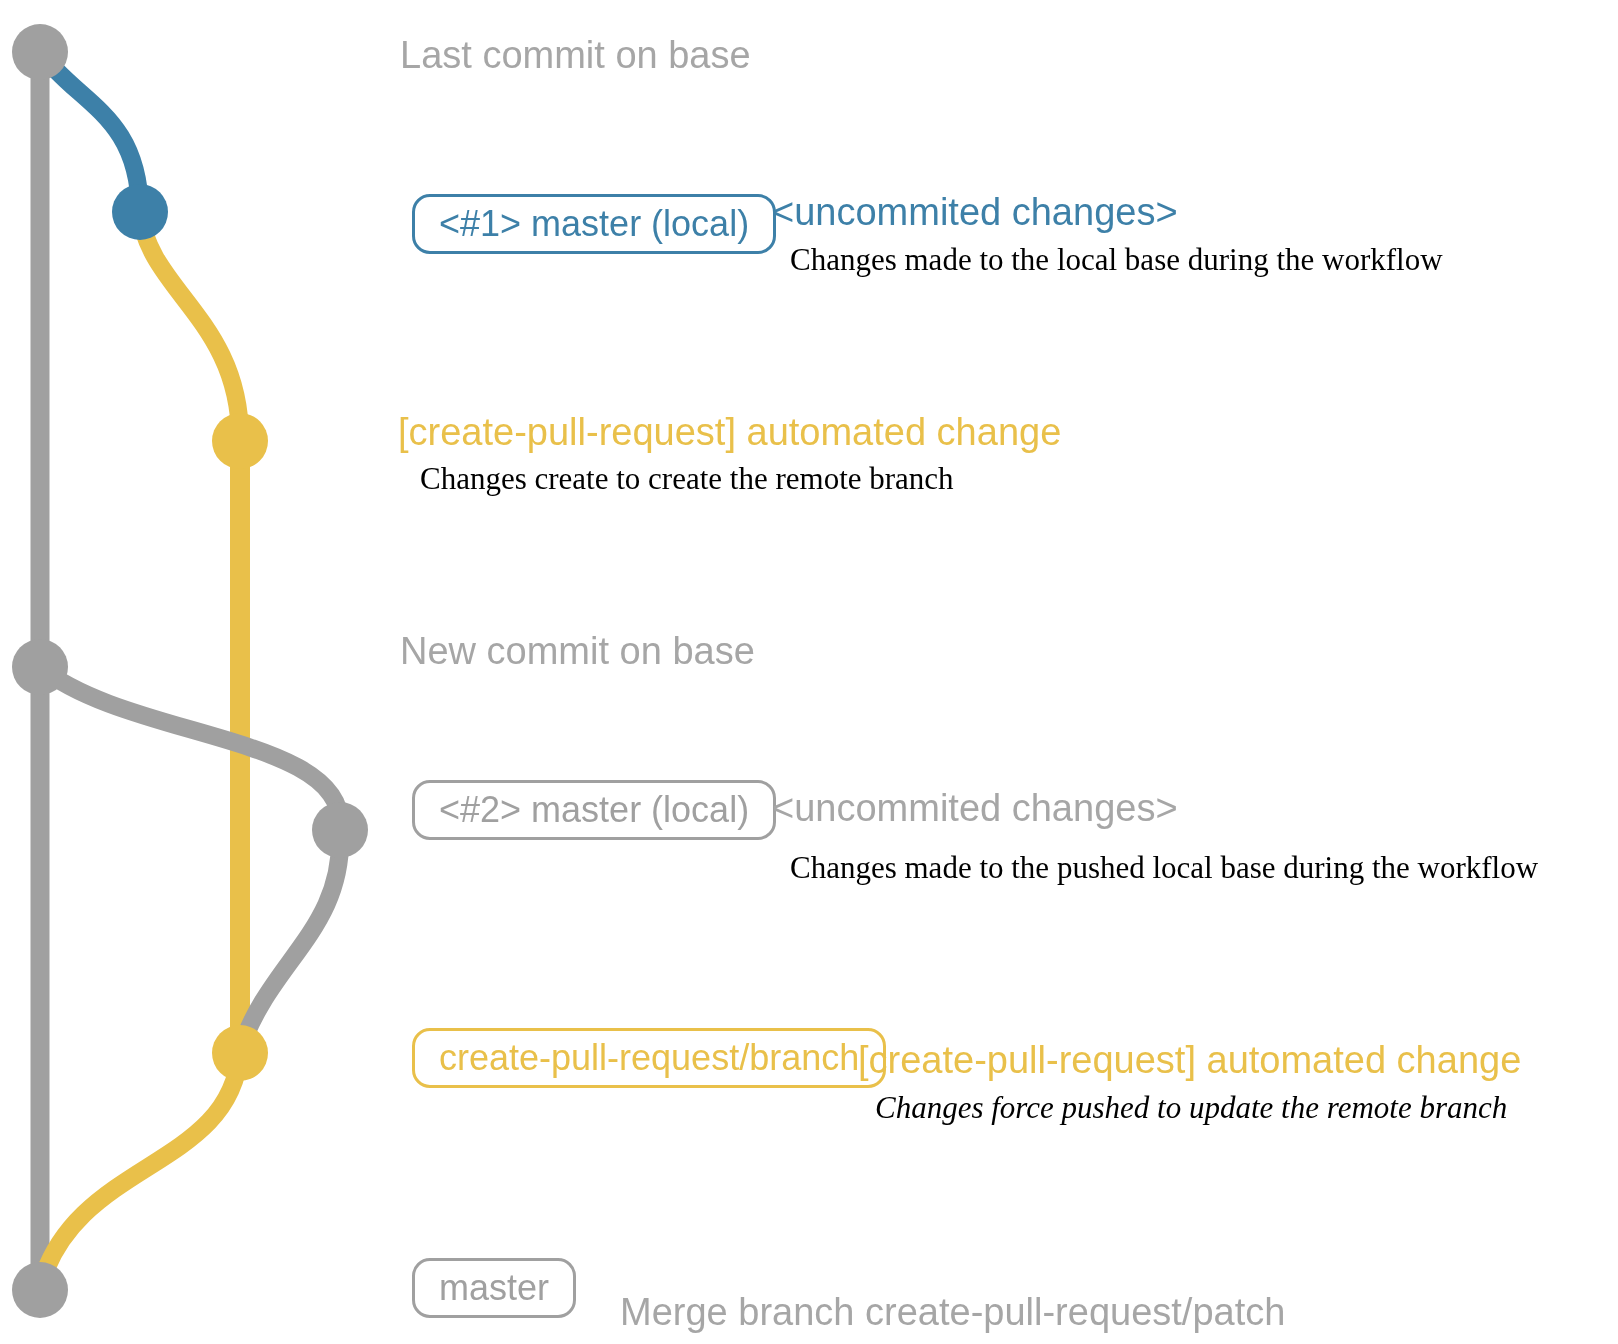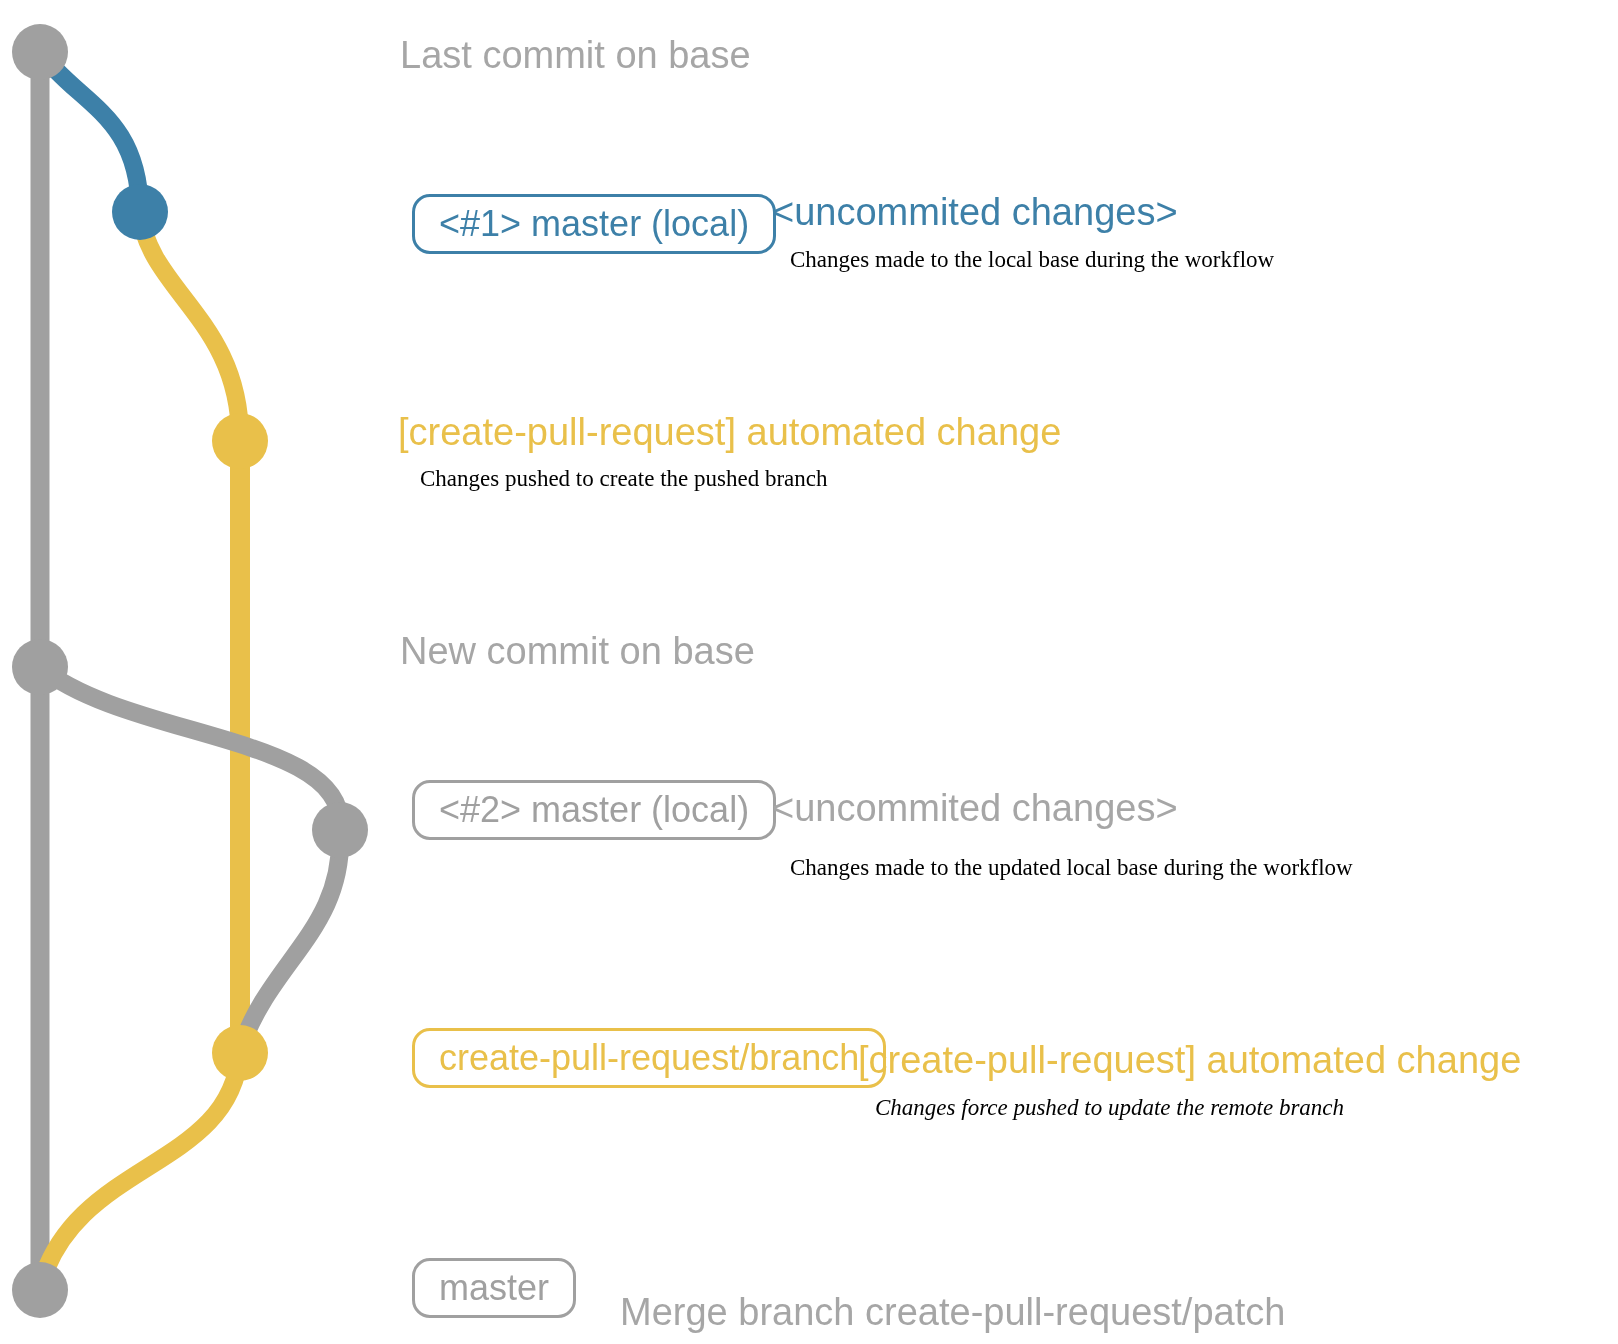--- a/index.html
+++ b/index.html
@@ -29,7 +29,7 @@
   .sans { font-family: "Liberation Sans", sans-serif; }
   .serif {
     font-family: "Liberation Serif", serif;
-    font-size: 23px;
+    font-size: 31px;
     line-height: 44px;
     color: #000000;
   }

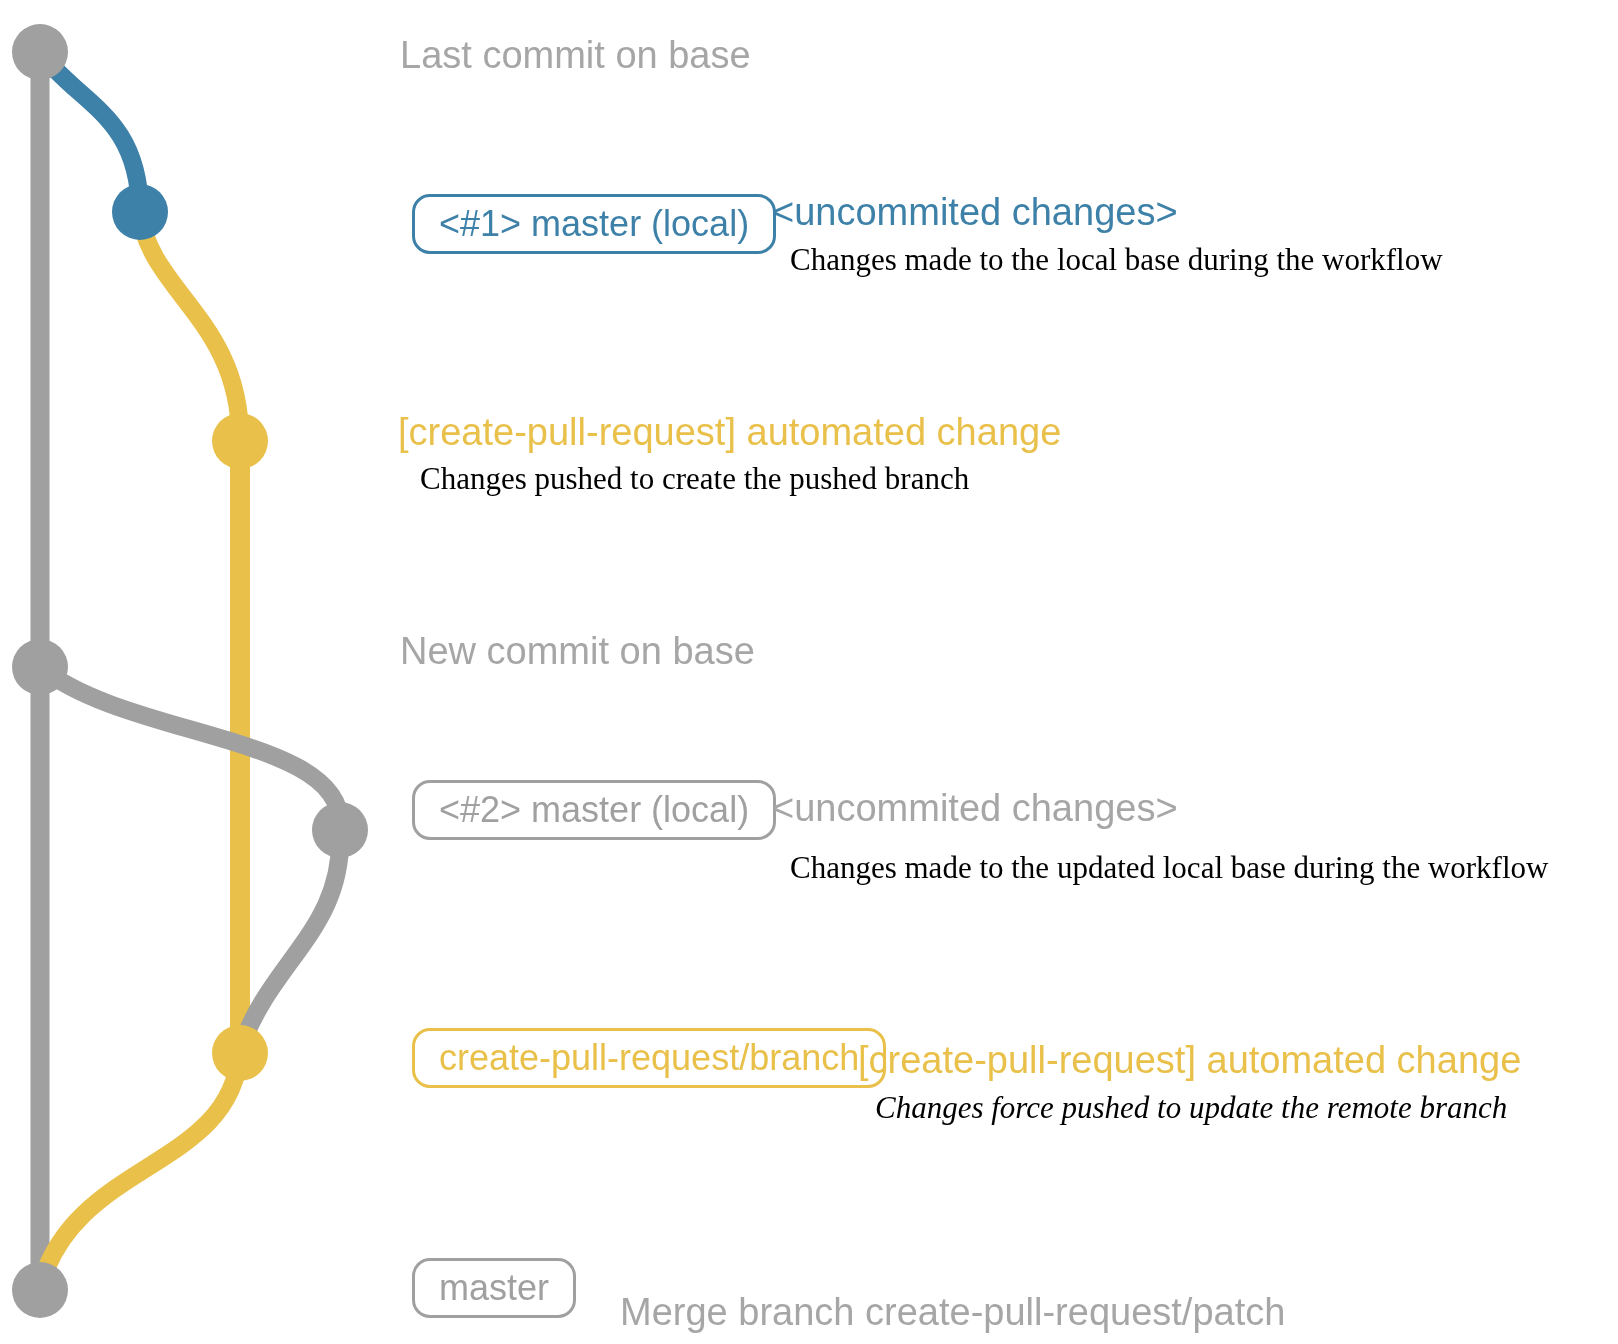--- a/index.html
+++ b/index.html
@@ -96,7 +96,7 @@
   <div class="lbl serif" style="left:790px; top:238px;">Changes made to the local base during the workflow</div>
 
   <div class="lbl sans title yellow-text" style="left:398px; top:409px;">[create-pull-request] automated change</div>
-  <div class="lbl serif" style="left:420px; top:457px;">Changes pushed to create the pushed branch</div>
+  <div class="lbl serif" style="left:420px; top:457px;">Changes create to create the remote branch</div>
 
   <div class="lbl sans heading gray-text" style="left:400px; top:628px;">New commit on base</div>
 

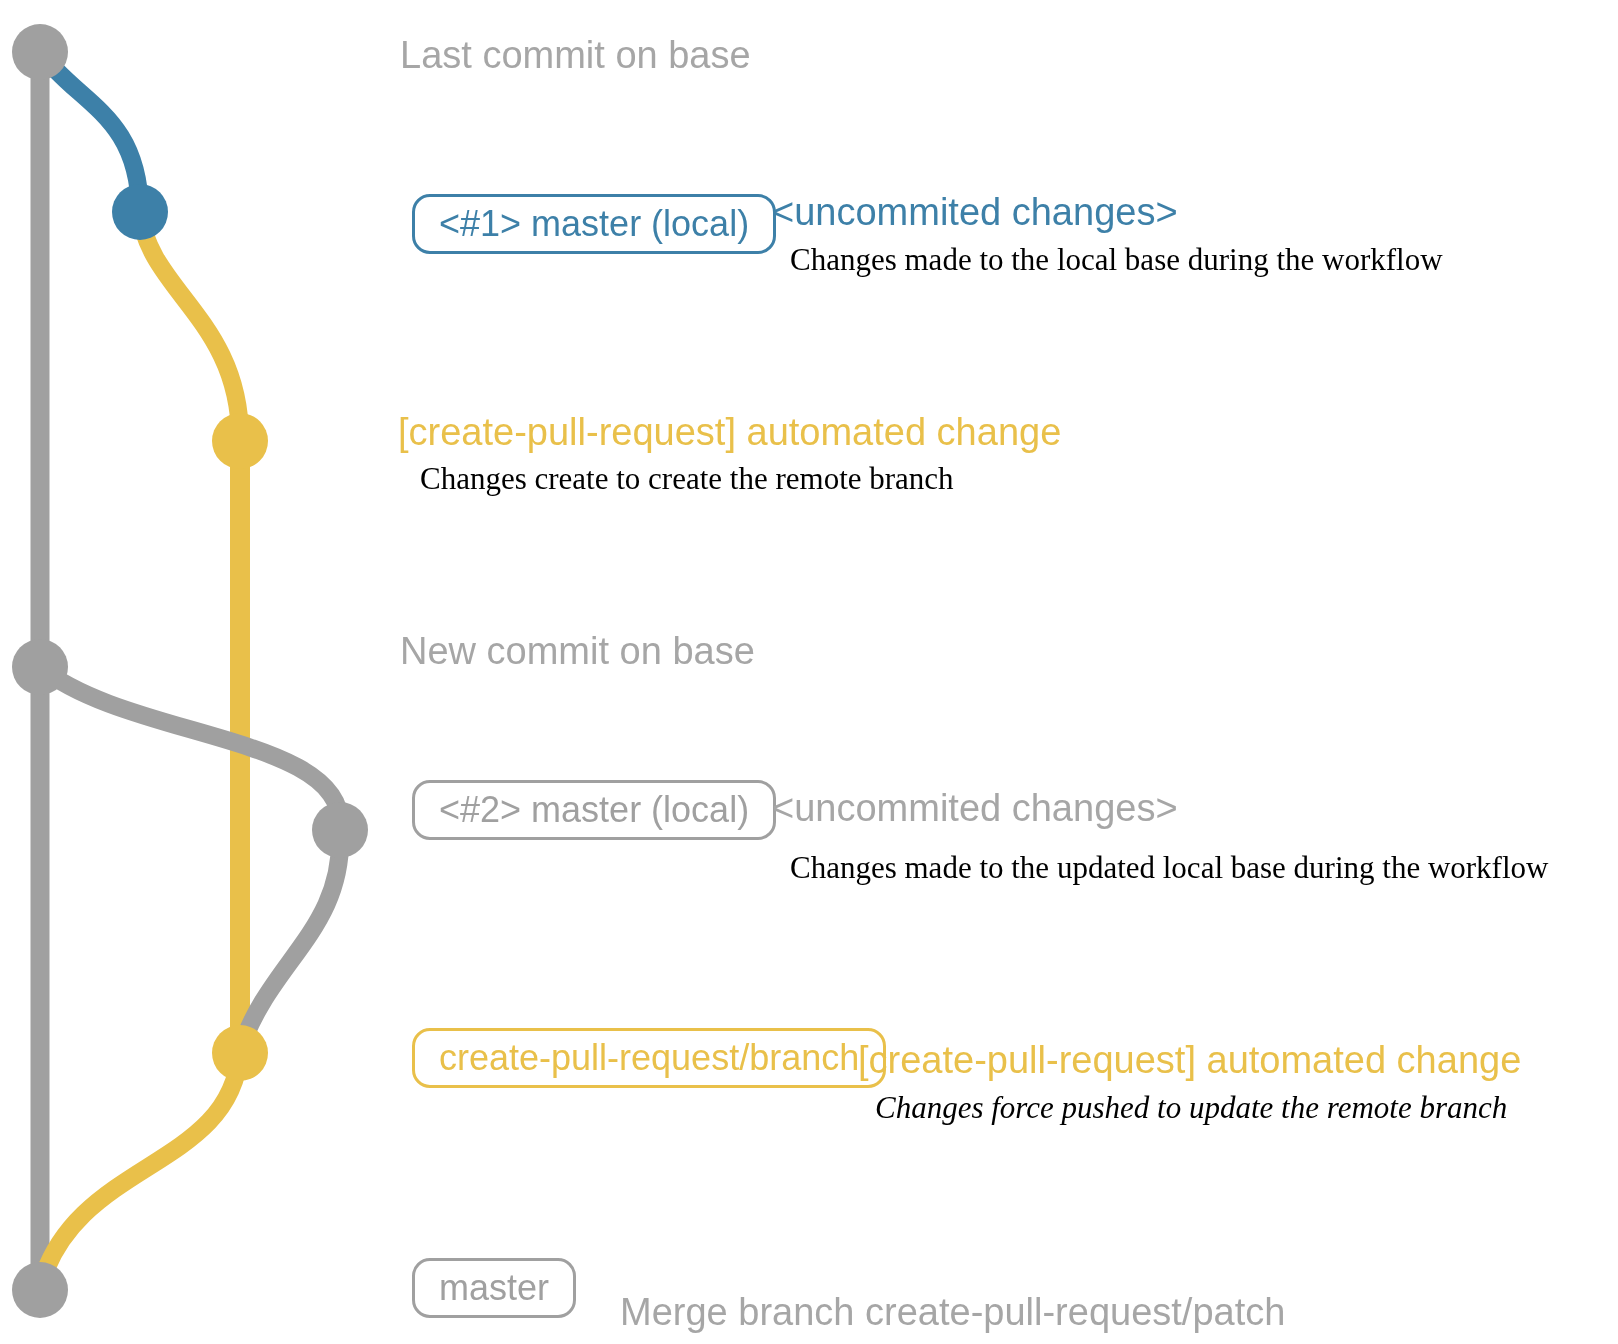--- a/index.html
+++ b/index.html
@@ -102,7 +102,7 @@
 
   <div class="badge gray" style="left:412px; top:780px;">&lt;#2&gt; master (local)</div>
   <div class="lbl sans title gray-text" style="left:772px; top:785px;">&lt;uncommited changes&gt;</div>
-  <div class="lbl serif" style="left:790px; top:846px;">Changes made to the updated local base during the workflow</div>
+  <div class="lbl serif" style="left:790px; top:846px;">Changes made to the pushed local base during the workflow</div>
 
   <div class="badge yellow" style="left:412px; top:1028px;">create-pull-request/branch</div>
   <div class="lbl sans title yellow-text" style="left:858px; top:1037px;">[create-pull-request] automated change</div>

